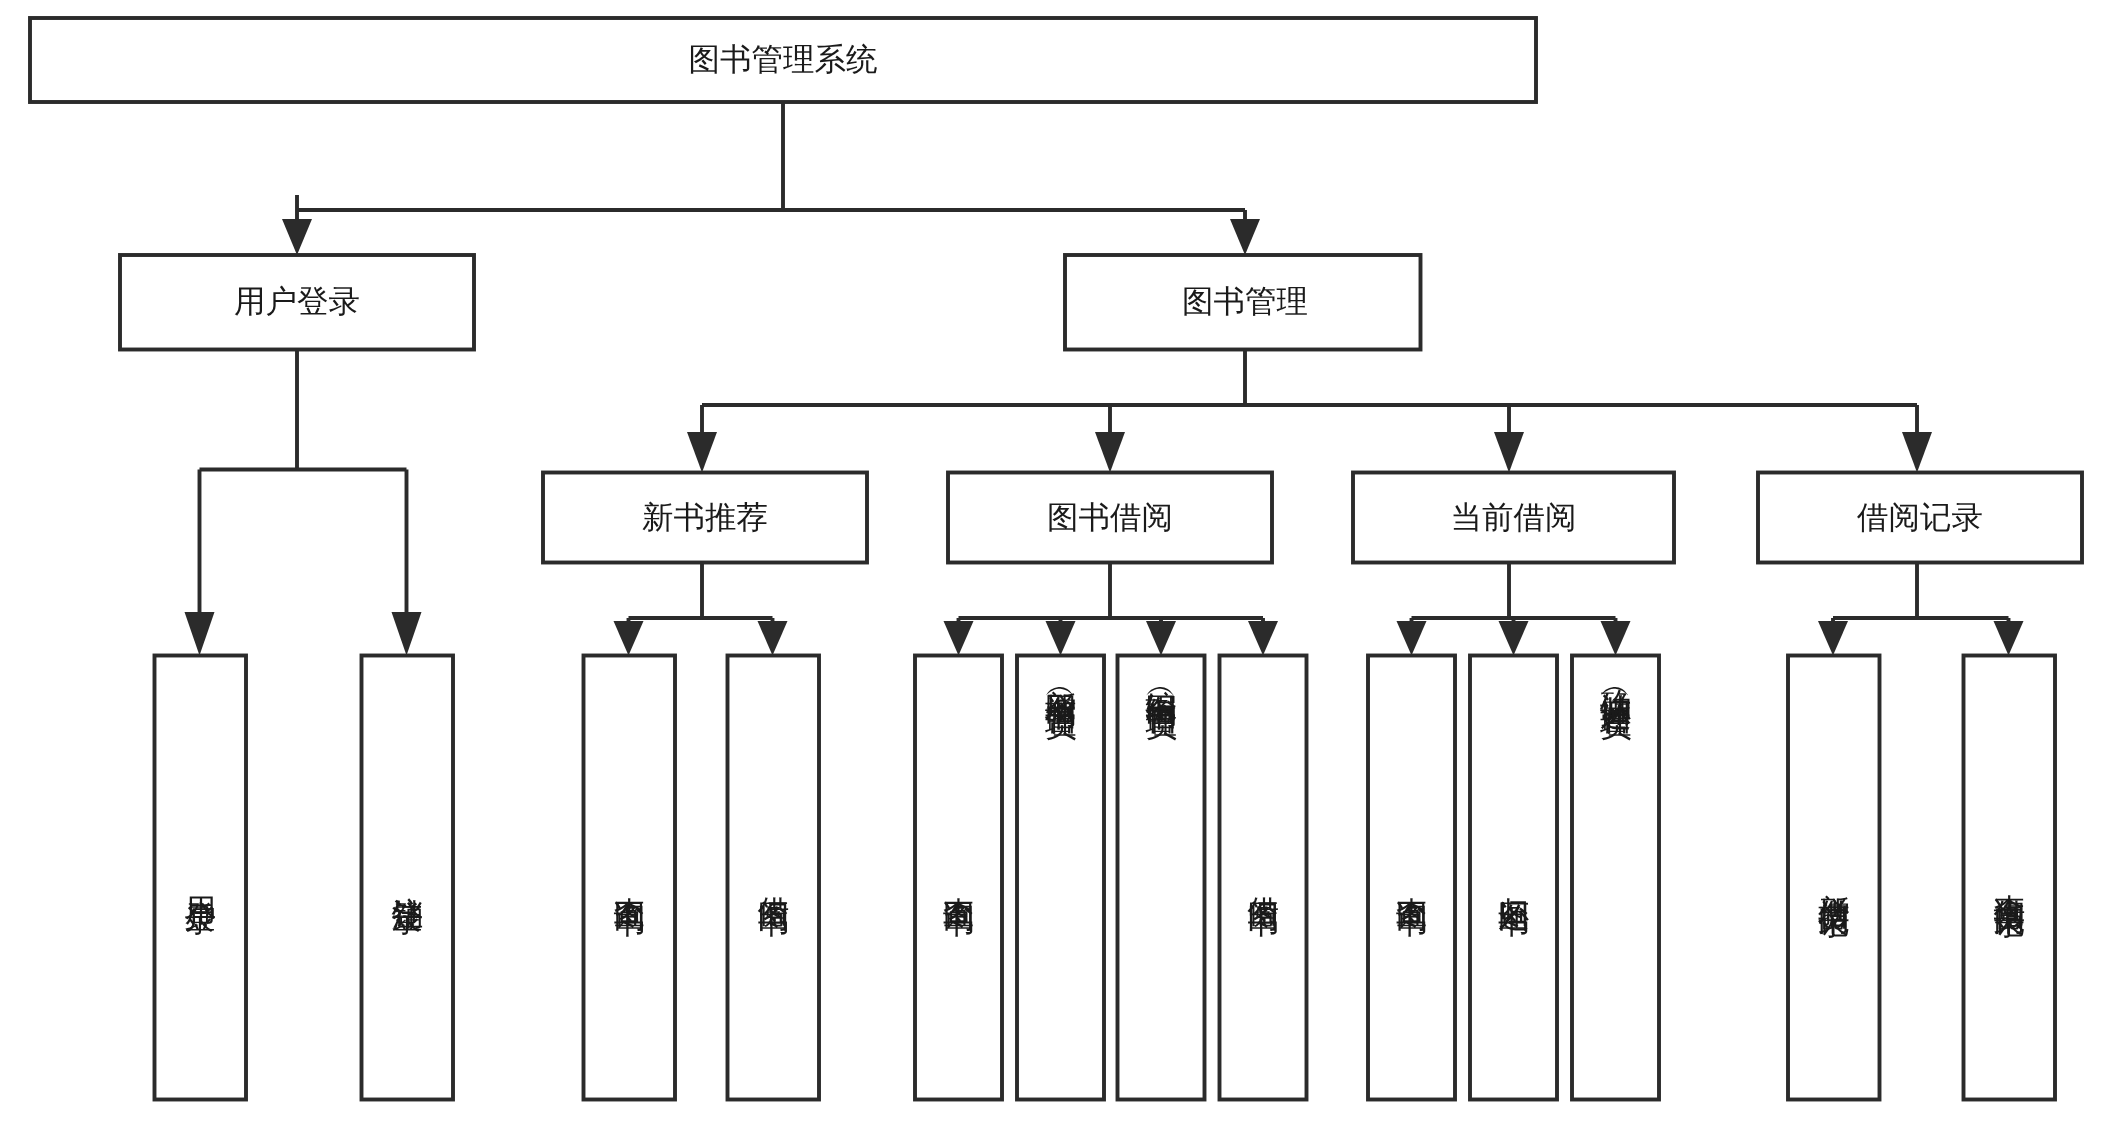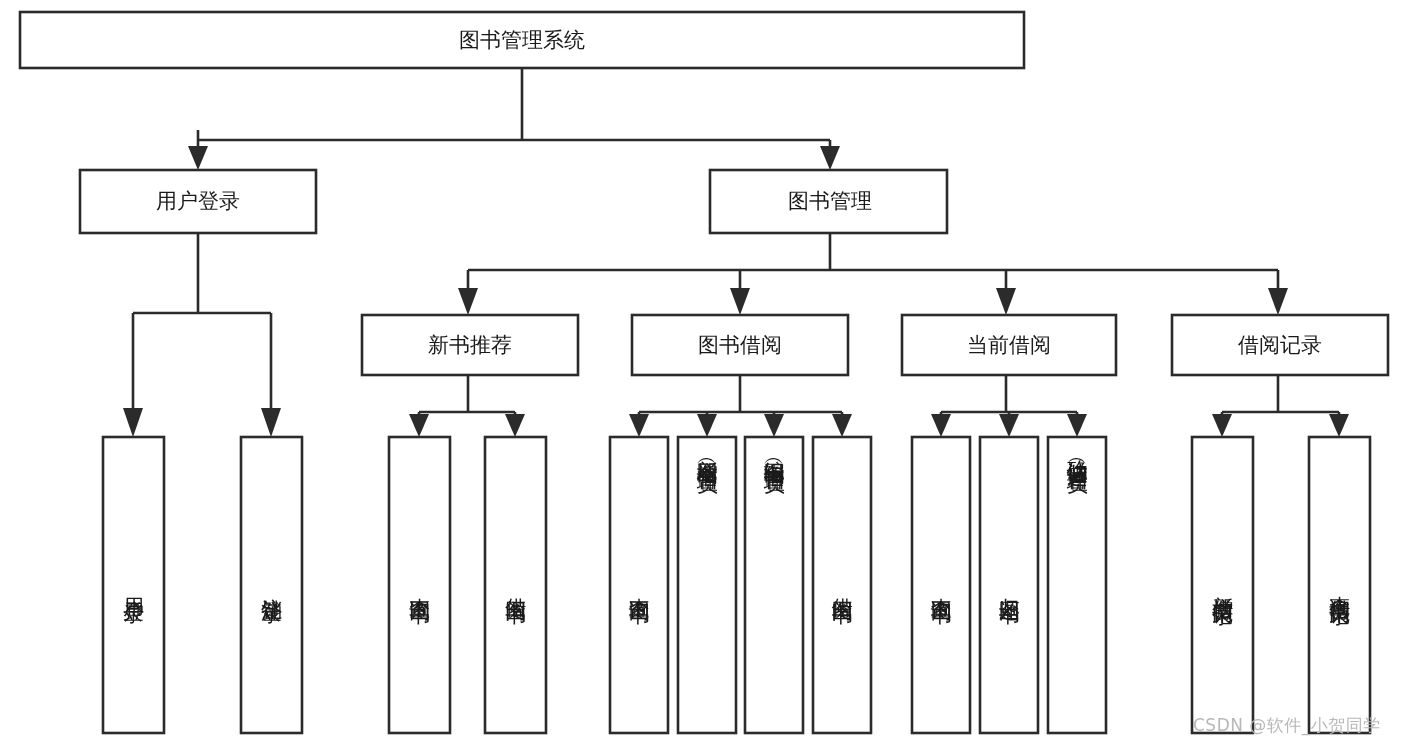--- a/index.html
+++ b/index.html
@@ -243,7 +243,6 @@
     <span class="vlabel">查询借阅记录</span>
   </div>
 
-  <div class="watermark" style="left:1193px; top:714px;">CSDN @软件_小贺同学</div>
 
 </div>
 

